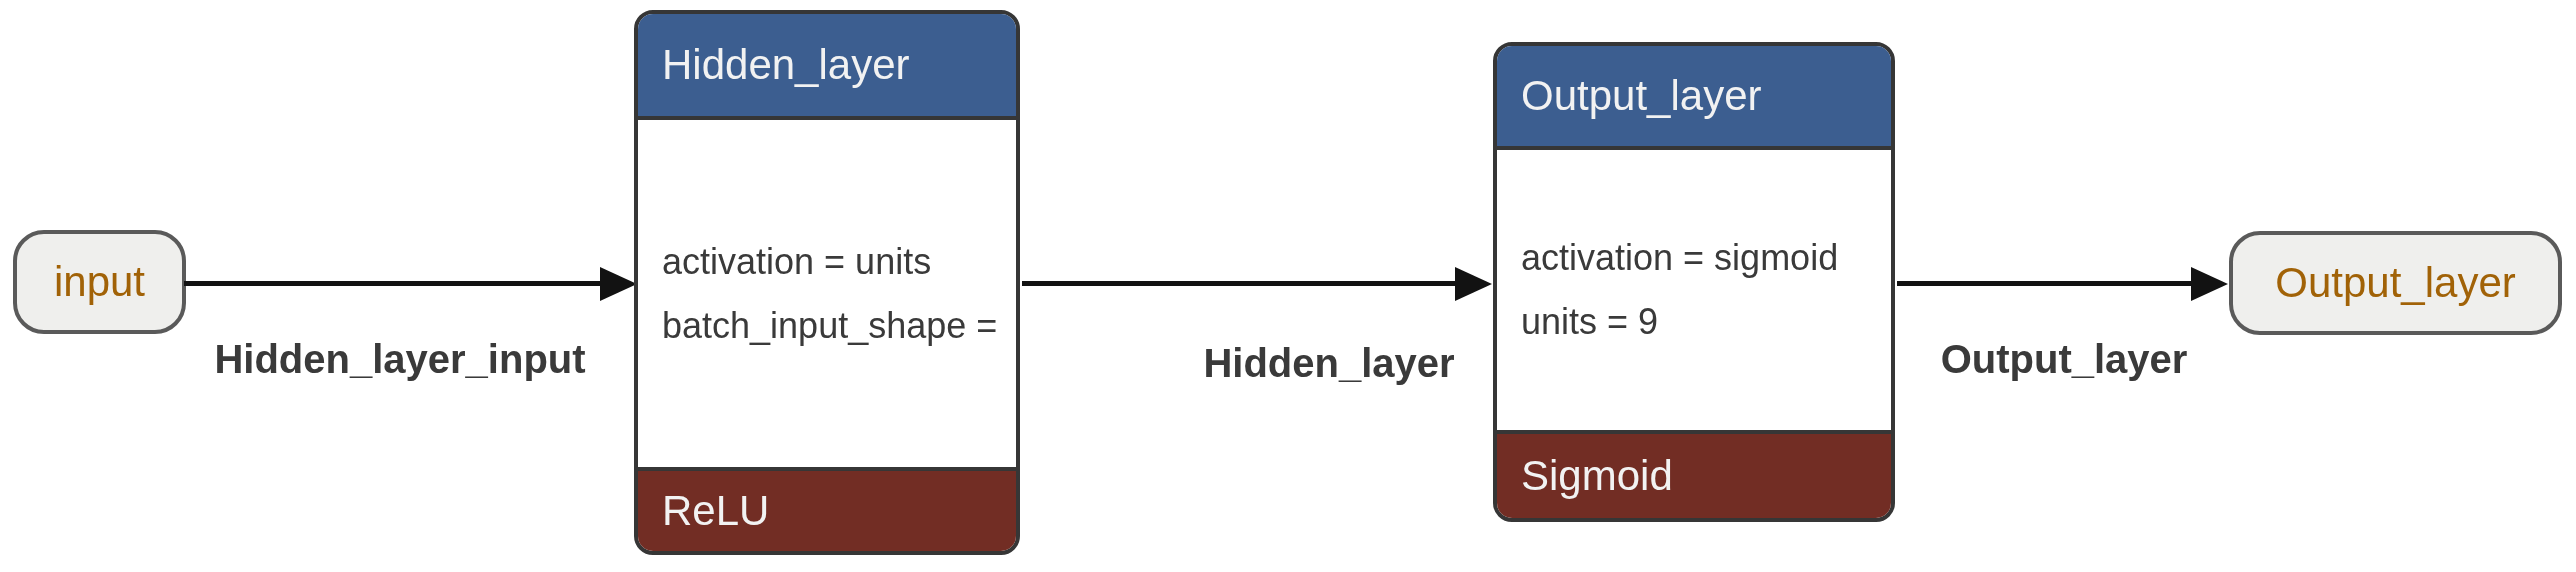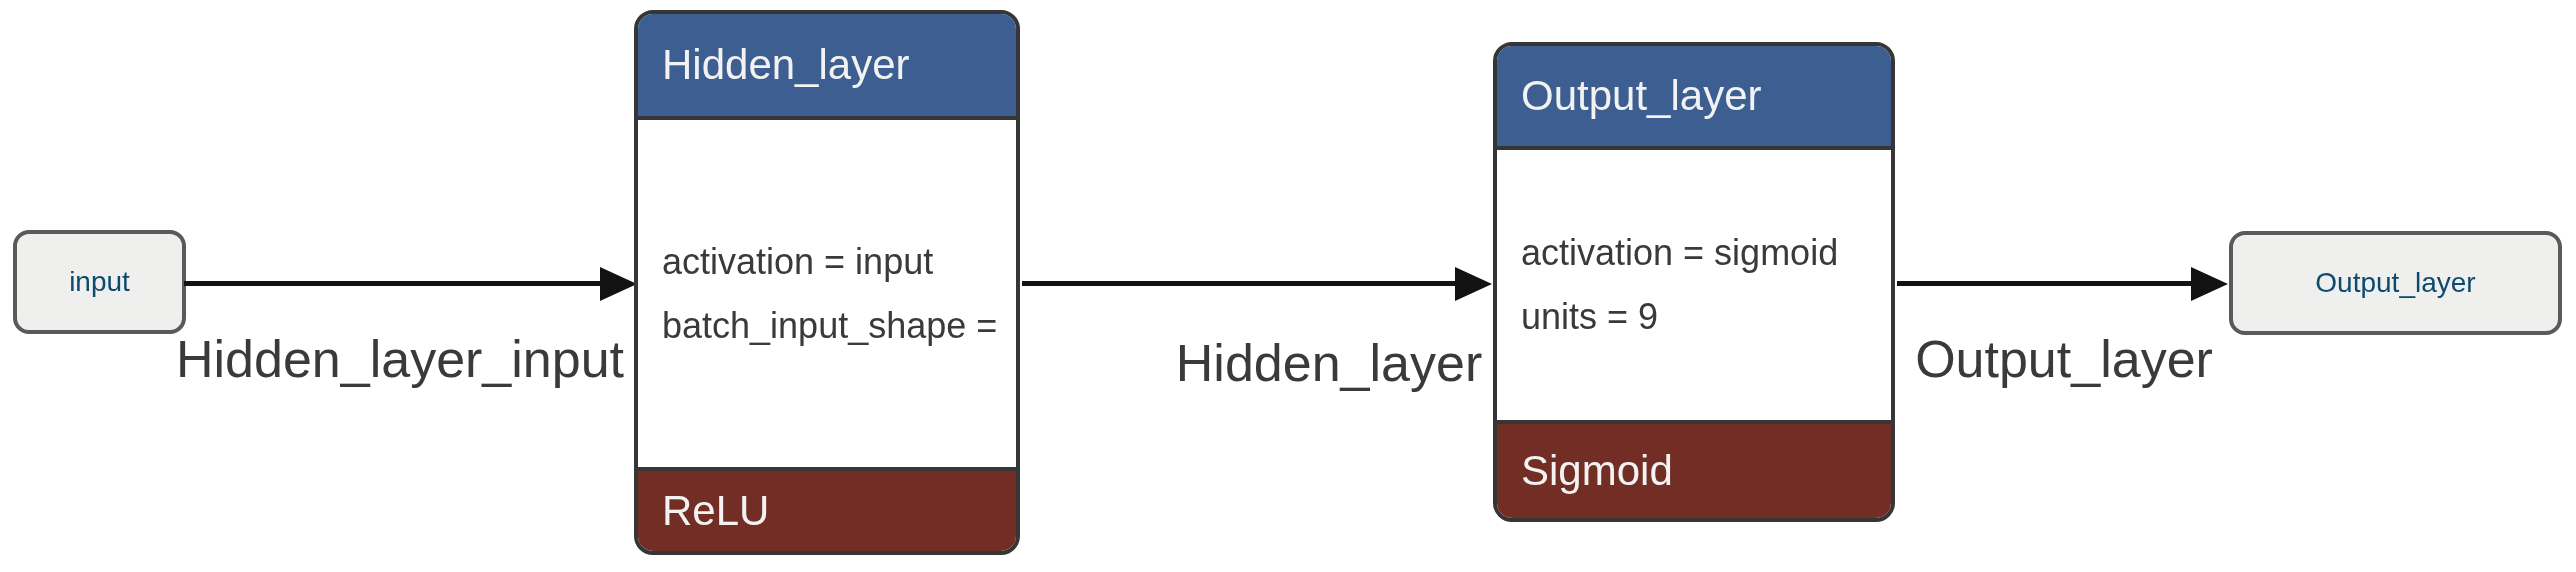--- a/index.html
+++ b/index.html
@@ -30,12 +30,12 @@
     position:absolute;
     background:var(--node-fill);
     border:4.8px solid var(--node-border);
-    border-radius:16px;
+    border-radius:31px;
     display:flex;
     align-items:center;
     justify-content:center;
-    font-size:28px;
-    color:#0c4a6e;
+    font-size:42px;
+    color:#a16207;
   }
   .node-input{left:13px;top:230px;width:173px;height:104px;}
   .node-output{left:2229px;top:231px;width:333px;height:104px;}

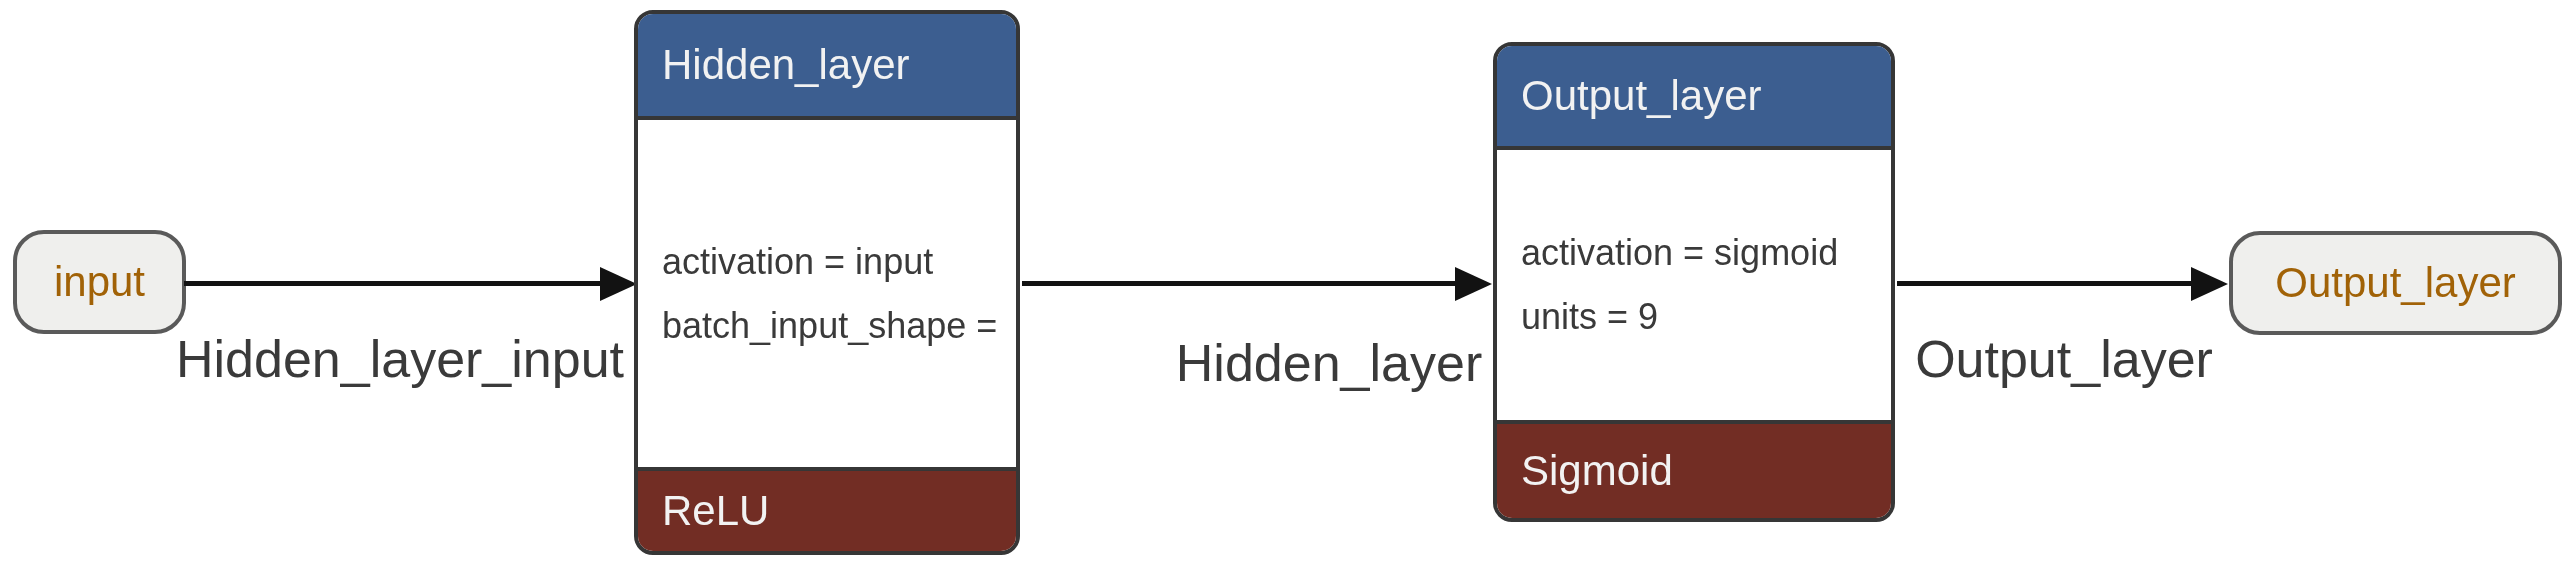--- a/index.html
+++ b/index.html
@@ -142,7 +142,7 @@
       <span>Hidden_layer</span>
     </div>
     <div class="layer-body">
-      <div class="param-line">activation = input</div>
+      <div class="param-line">activation = units</div>
       <div class="param-line">batch_input_shape =  9</div>
     </div>
     <div class="layer-footer">

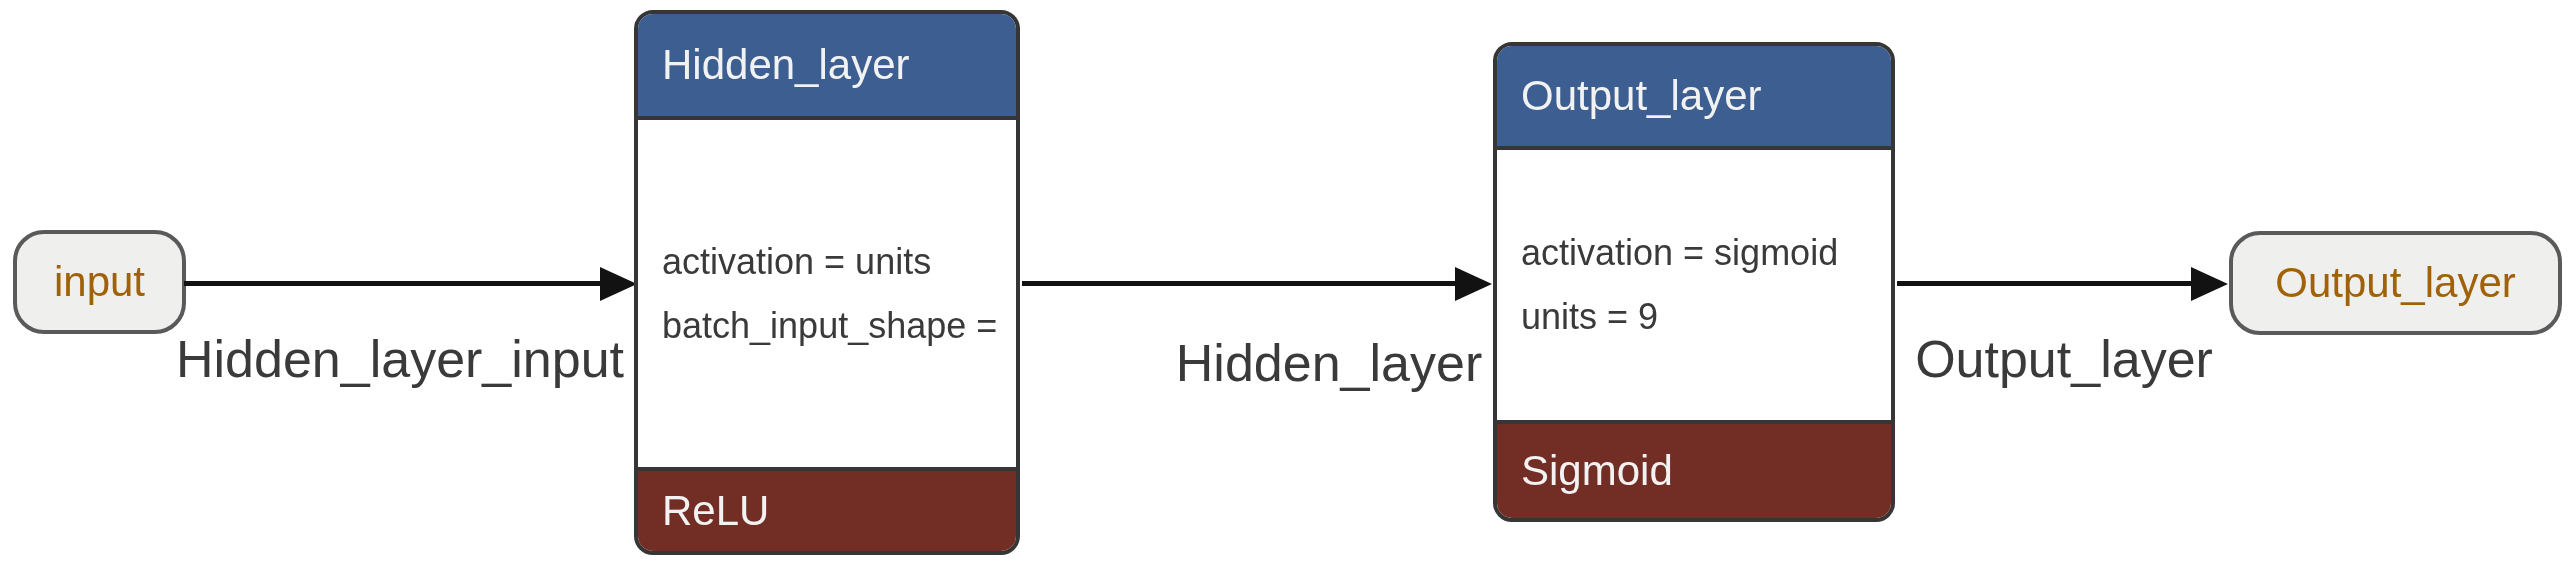--- a/index.html
+++ b/index.html
@@ -115,10 +115,11 @@
 
   .edge-label{
     position:absolute;
-    font-size:52px;
+    font-size:40px;
     color:var(--text-dark);
     transform:translate(-50%,-50%);
     white-space:nowrap;
+    font-weight:bold;
   }
   .edge1-label{left:400px;top:359px;}
   .edge2-label{left:1329px;top:363px;}

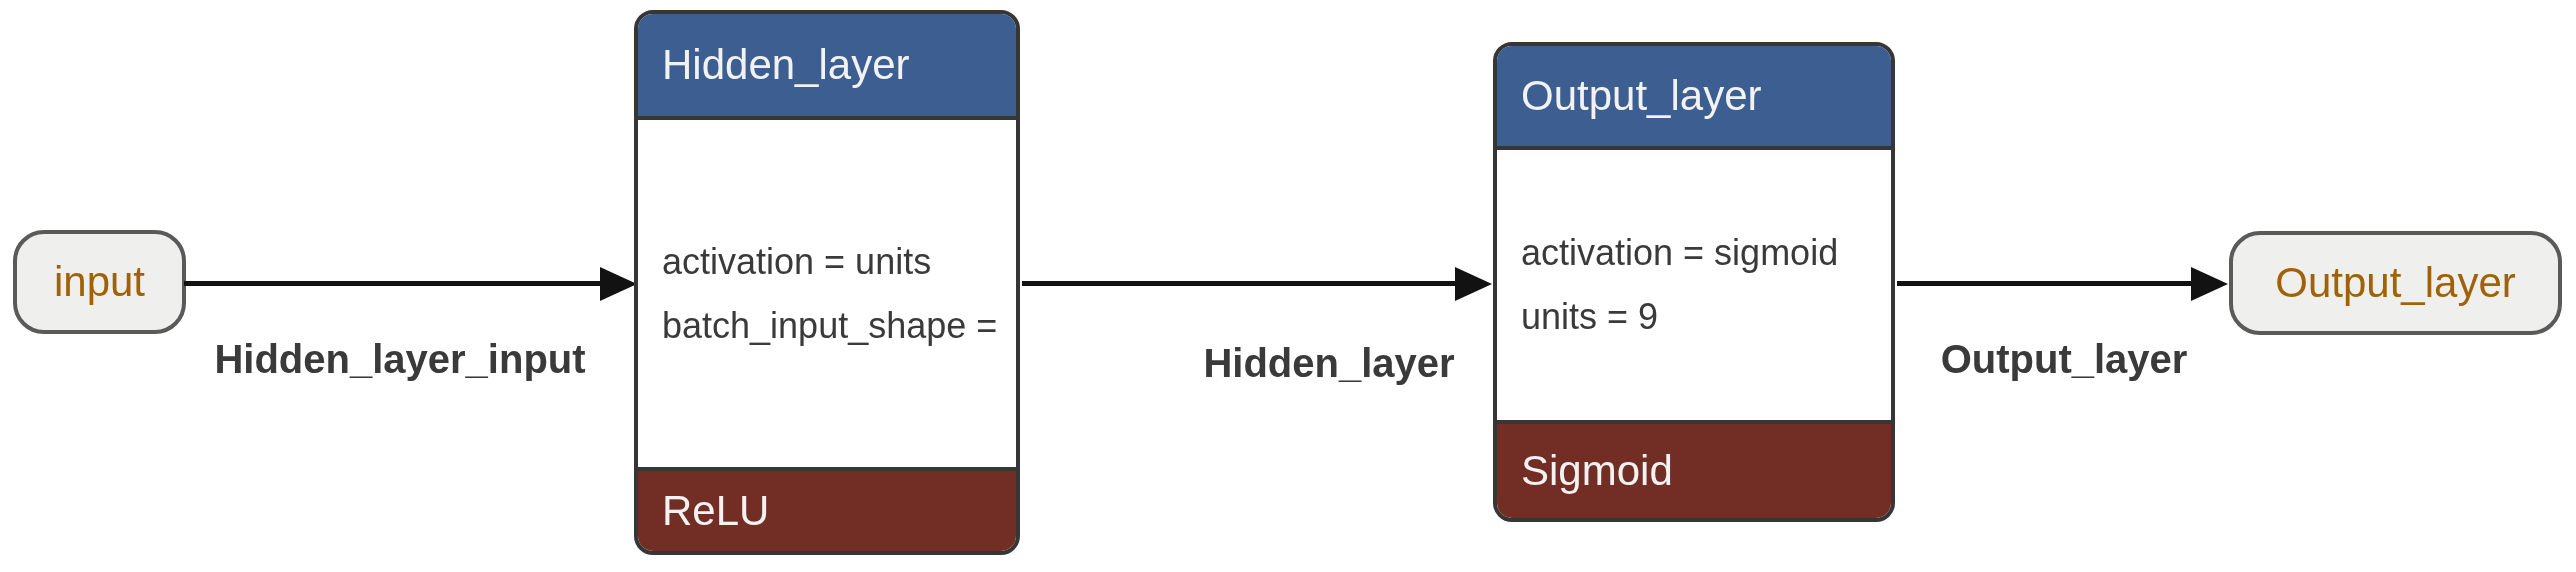--- a/index.html
+++ b/index.html
@@ -89,7 +89,7 @@
     flex:0 0 auto;
   }
   .layer-hidden .layer-footer{height:84px;}
-  .layer-output .layer-footer{height:98px;}
+  .layer-output .layer-footer{height:88px;}
 
   
   .edge-line{

